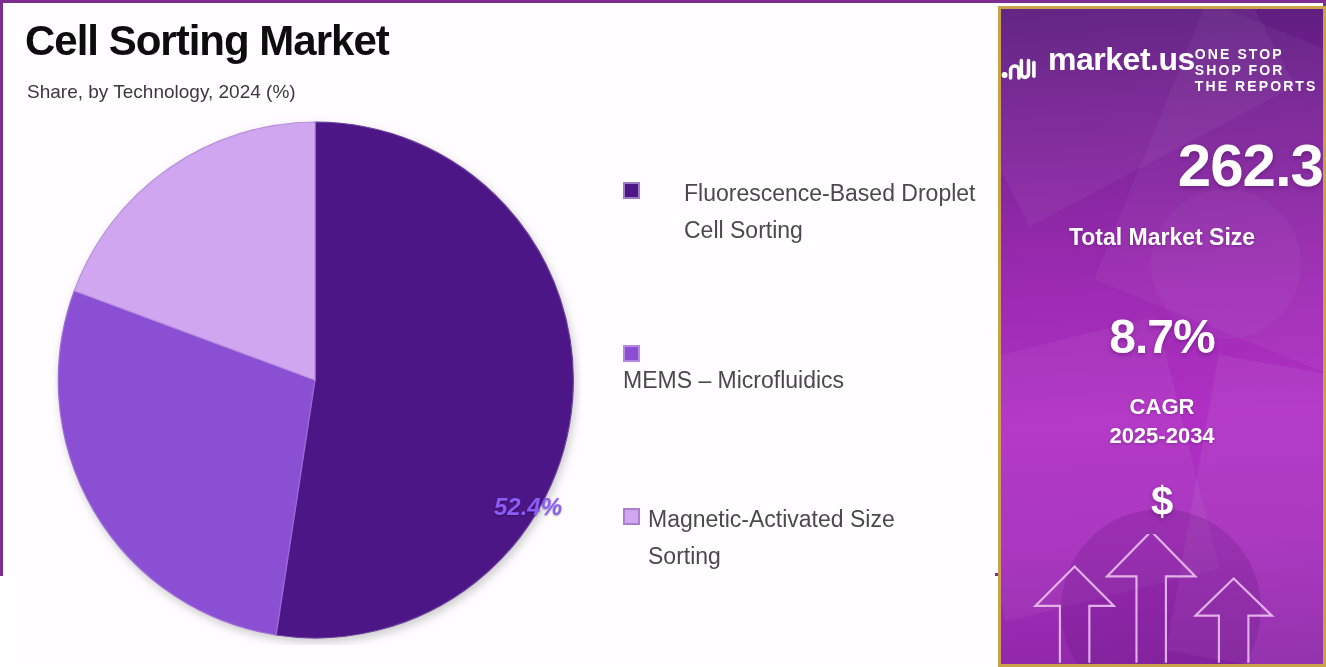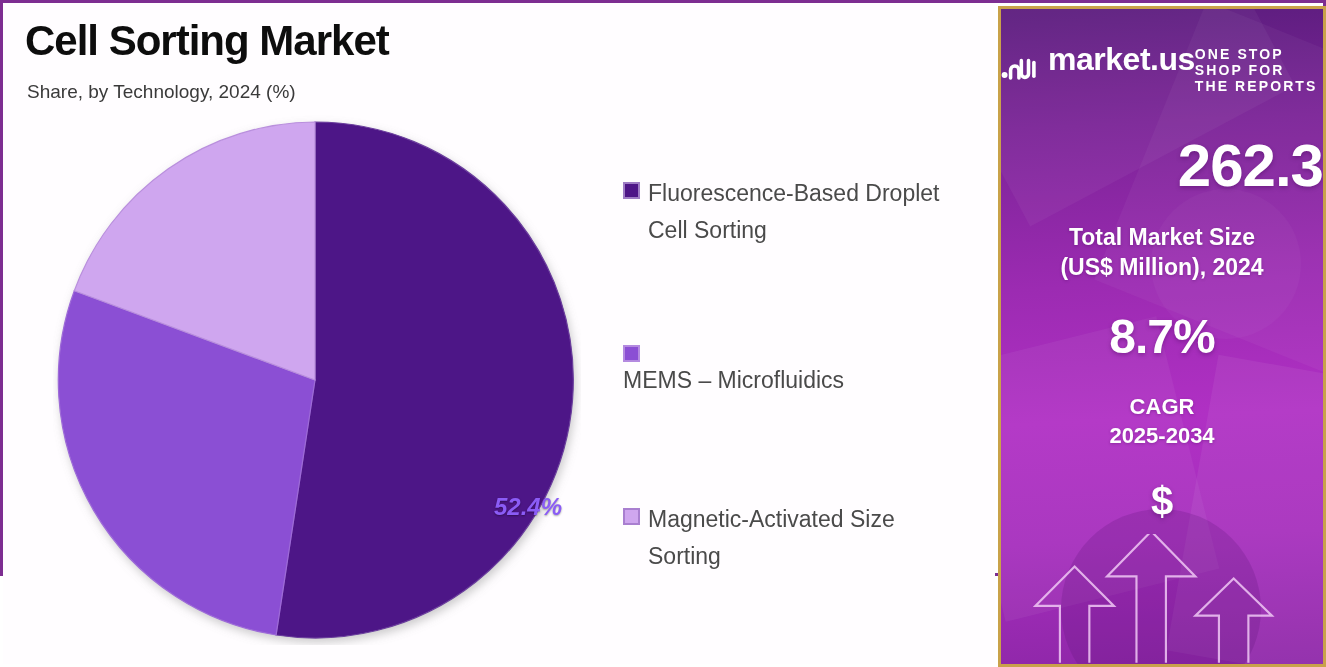--- a/index.html
+++ b/index.html
@@ -26,7 +26,7 @@
   .legend{position:absolute;left:620px;top:172px;width:360px;}
   .legend-item{display:flex;align-items:flex-start;margin-bottom:0;}
   .legend-item + .legend-item{margin-top:0;}
-  .lg-1{position:absolute;top:0px;left:0;}
+  .lg-1{position:absolute;top:0px;left:0;gap:36px;}
   .lg-2{position:absolute;top:163px;left:0;flex-direction:column;}
   .lg-3{position:absolute;top:326px;left:0;}
   .swatch{width:17px;height:17px;flex:0 0 17px;margin-top:7px;margin-right:8px;box-sizing:border-box;}

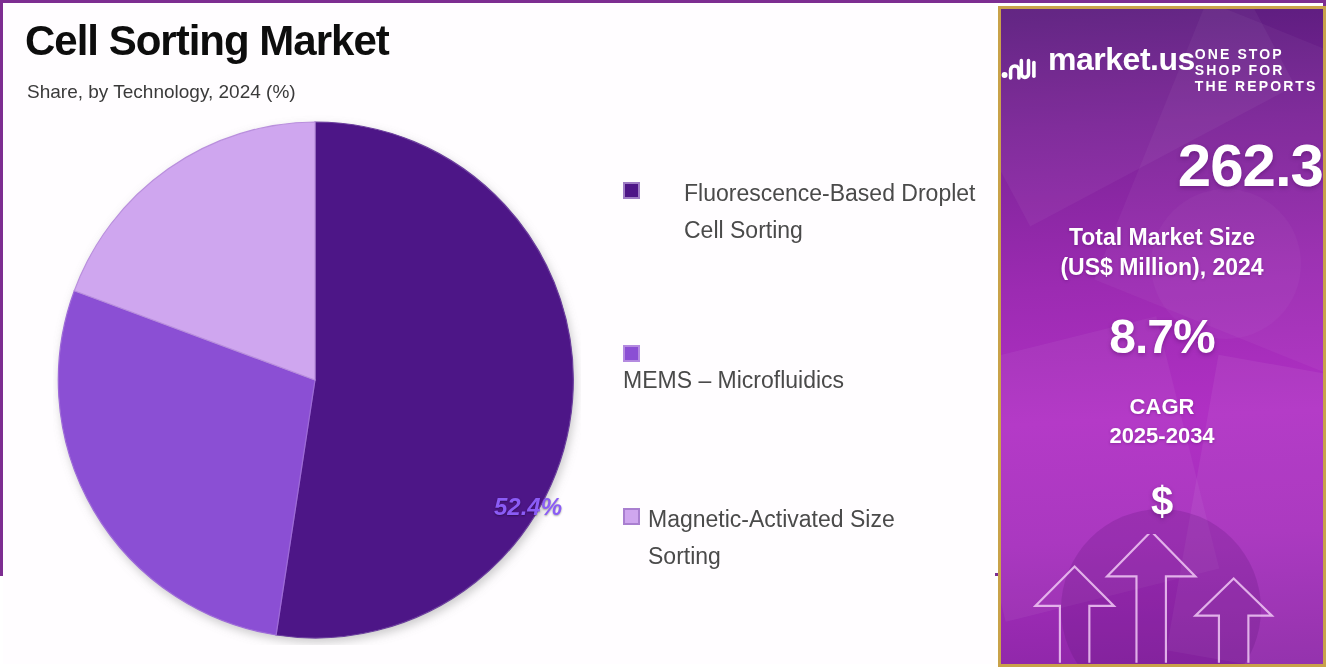--- a/index.html
+++ b/index.html
@@ -139,7 +139,6 @@
     <div class="big-num">262.3</div>
     <div class="big-cap">
       <div>Total Market Size</div>
-      <div>(US$ Million), 2024</div>
     </div>
 
     <div class="cagr-num">8.7%</div>

